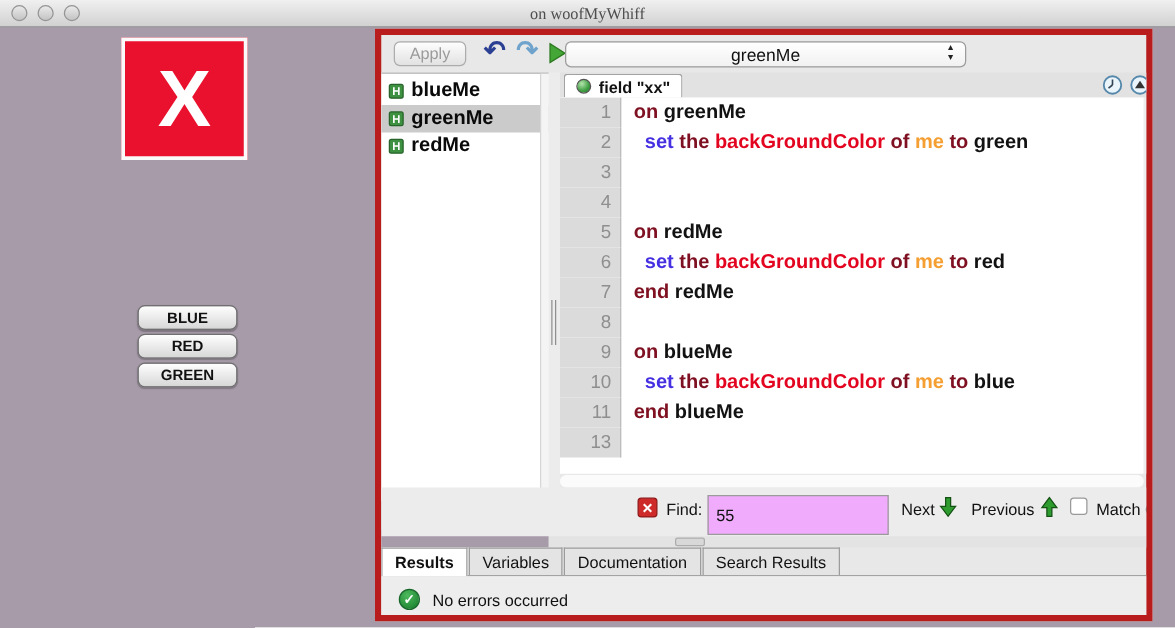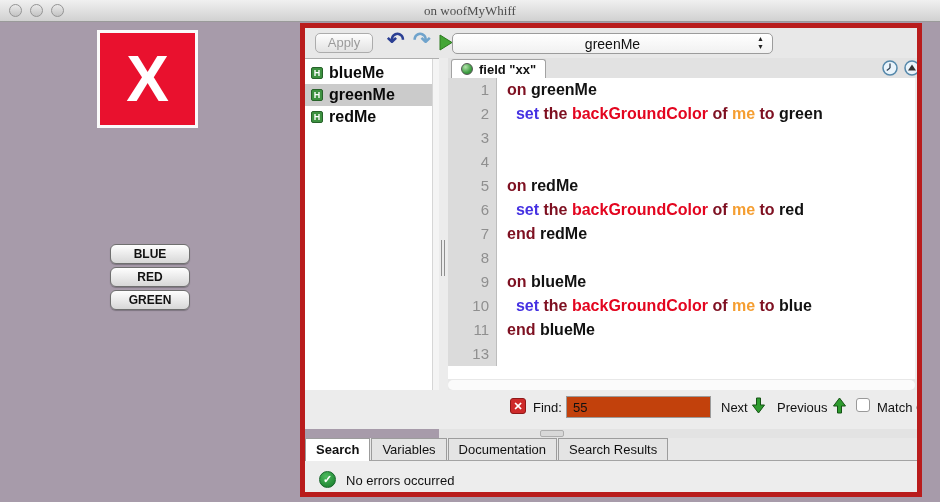--- a/index.html
+++ b/index.html
@@ -92,8 +92,8 @@
     border:1px solid #8E1818; border-radius:3px; color:#FFF; font-size:11px; font-weight:bold;
     display:flex; align-items:center; justify-content:center; }
   .find-label { position:absolute; left:228px; top:10px; }
-  .find-input { position:absolute; left:261px; top:6px; width:145px; height:22px;
-    border:1px solid #9B9B9B; background:#c2410c; font-size:13px; padding-left:6px;
+  .find-input { position:absolute; left:261px; top:6px; width:145px; height:32px;
+    border:1px solid #9B9B9B; background:#f0abfc; font-size:13px; padding-left:6px;
     font-family:"Liberation Sans", sans-serif; color:#111; }
   .find-next-label { position:absolute; left:416px; top:10px; }
   .find-next-arrow { position:absolute; left:446px; top:7px; }

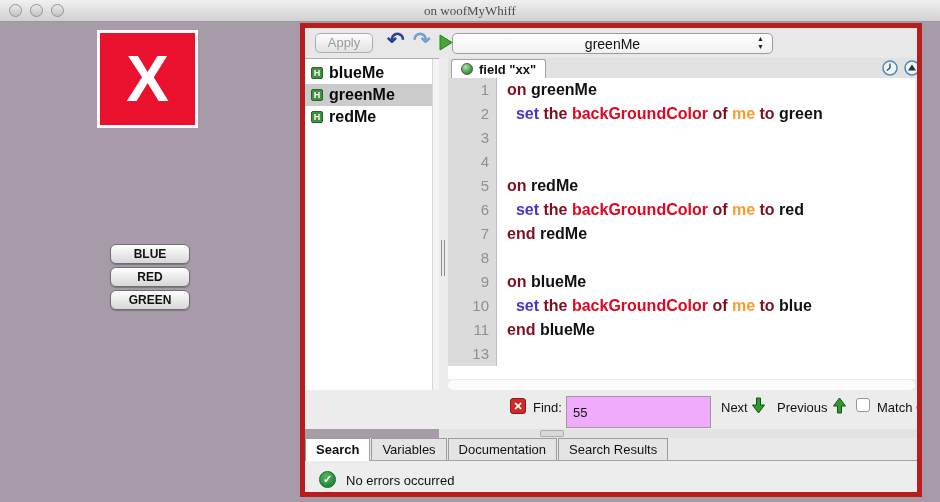--- a/index.html
+++ b/index.html
@@ -247,7 +247,7 @@
     <div class="divider-band"></div>
     <div class="divider-grip"></div>
     <div class="bottom-tabs" id="bottom-tabs">
-        <div class="btab active">Search</div>
+        <div class="btab active">Results</div>
         <div class="btab">Variables</div>
         <div class="btab">Documentation</div>
         <div class="btab">Search Results</div>

